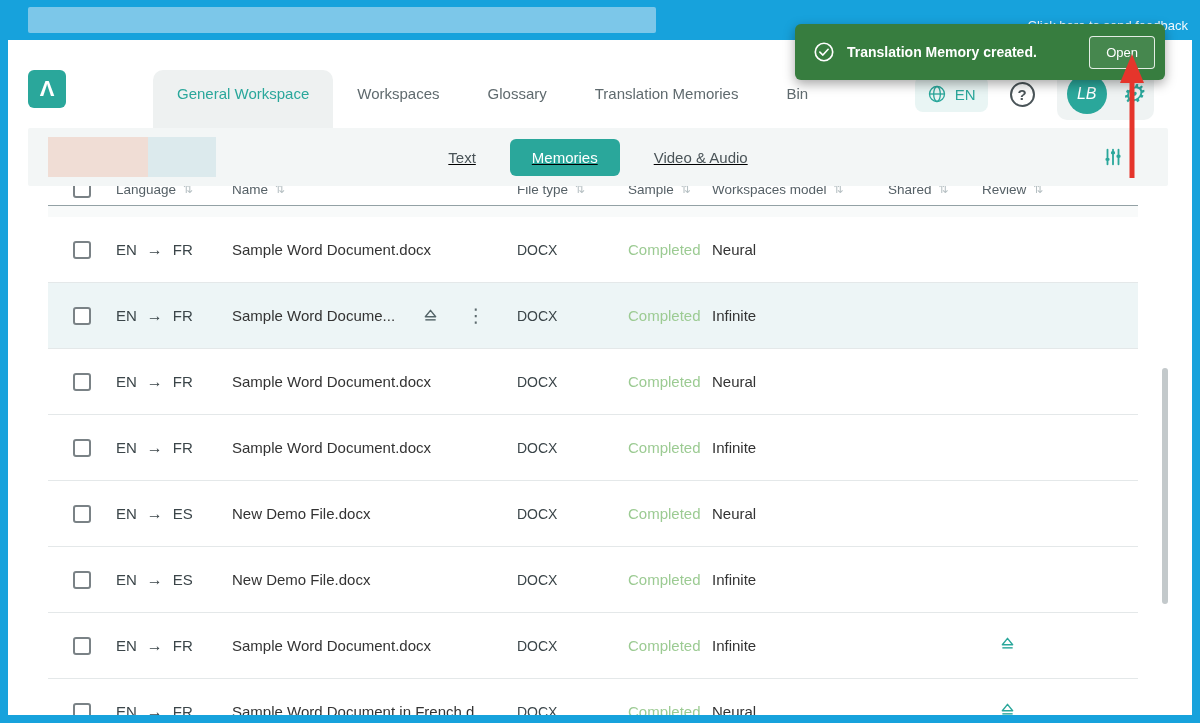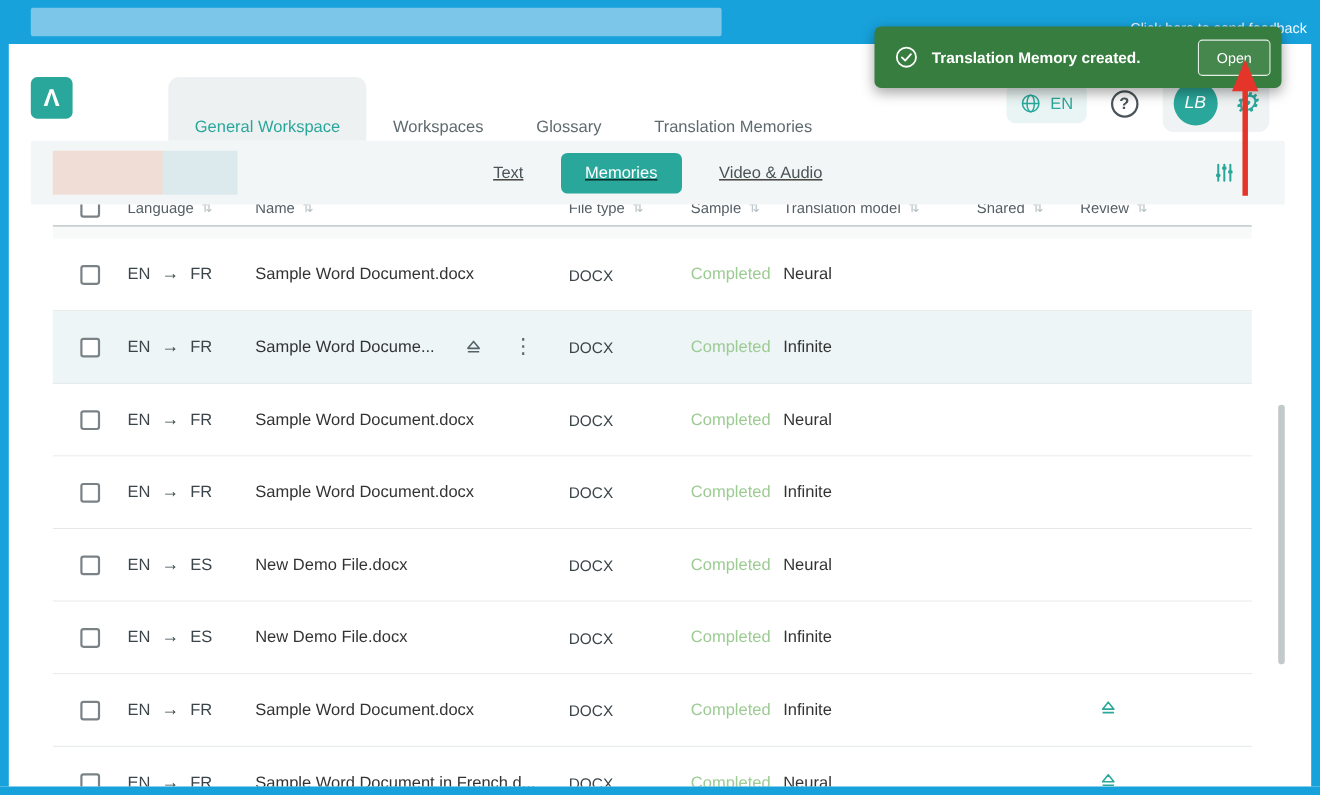--- a/index.html
+++ b/index.html
@@ -47,7 +47,7 @@
   }
   .nav-tabs { position:absolute; left:145px; bottom:0; display:flex; align-items:flex-end; height:58px; }
   .nav-tab {
-    padding:4px 24px; height:58px; display:flex; align-items:flex-end;
+    padding:15px 24px; height:58px; display:flex; align-items:flex-start;
     font-size:15px; color:#5f6a6e; cursor:pointer; white-space:nowrap;
   }
   .nav-tab.active { background:#eef1f1; border-radius:10px 10px 0 0; color:#2aa79b; font-weight:500; }

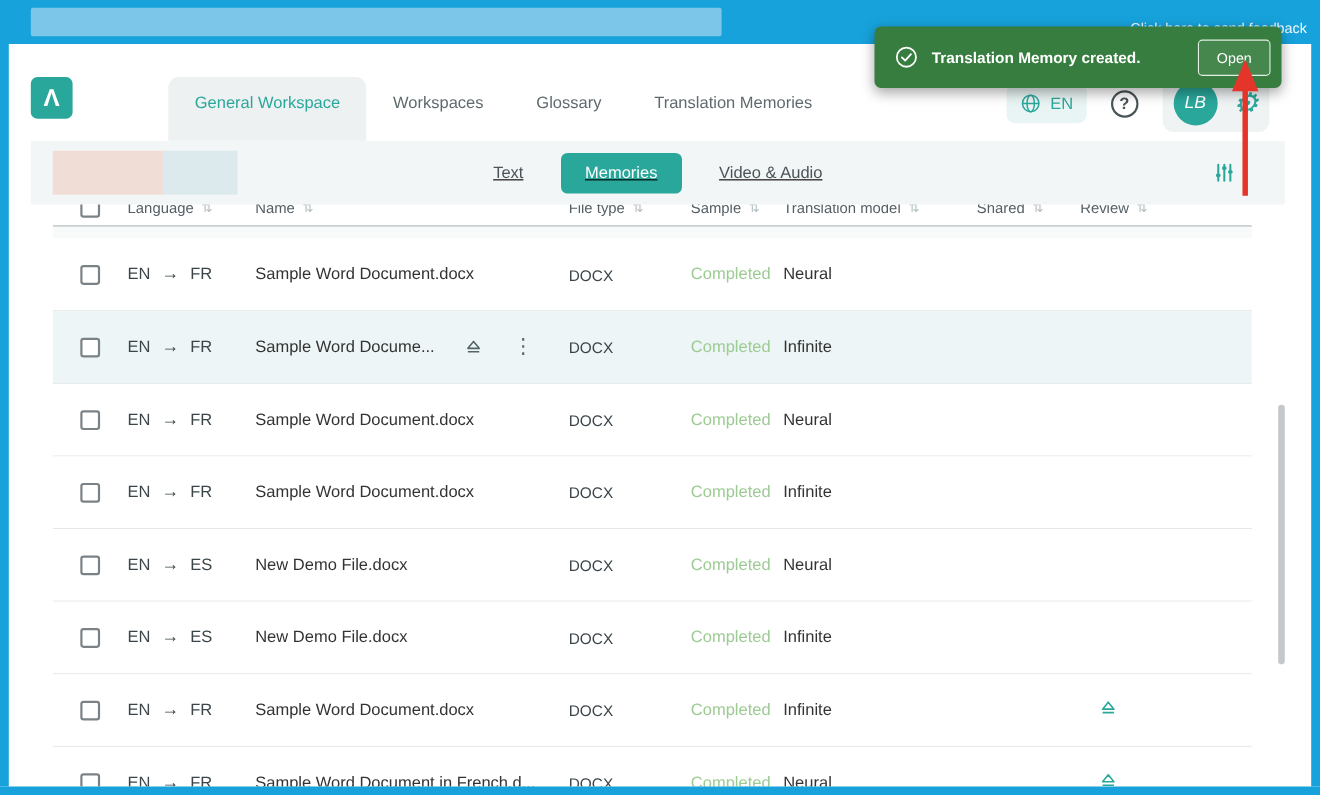--- a/index.html
+++ b/index.html
@@ -140,6 +140,9 @@
         <div class="nav-tab">
     <span>Translation Memories</span>
   </div>
+        <div class="nav-tab">
+    <span>Bin</span>
+  </div>
       </div>
     <div class="nav-right">
       <div class="lang-pill">

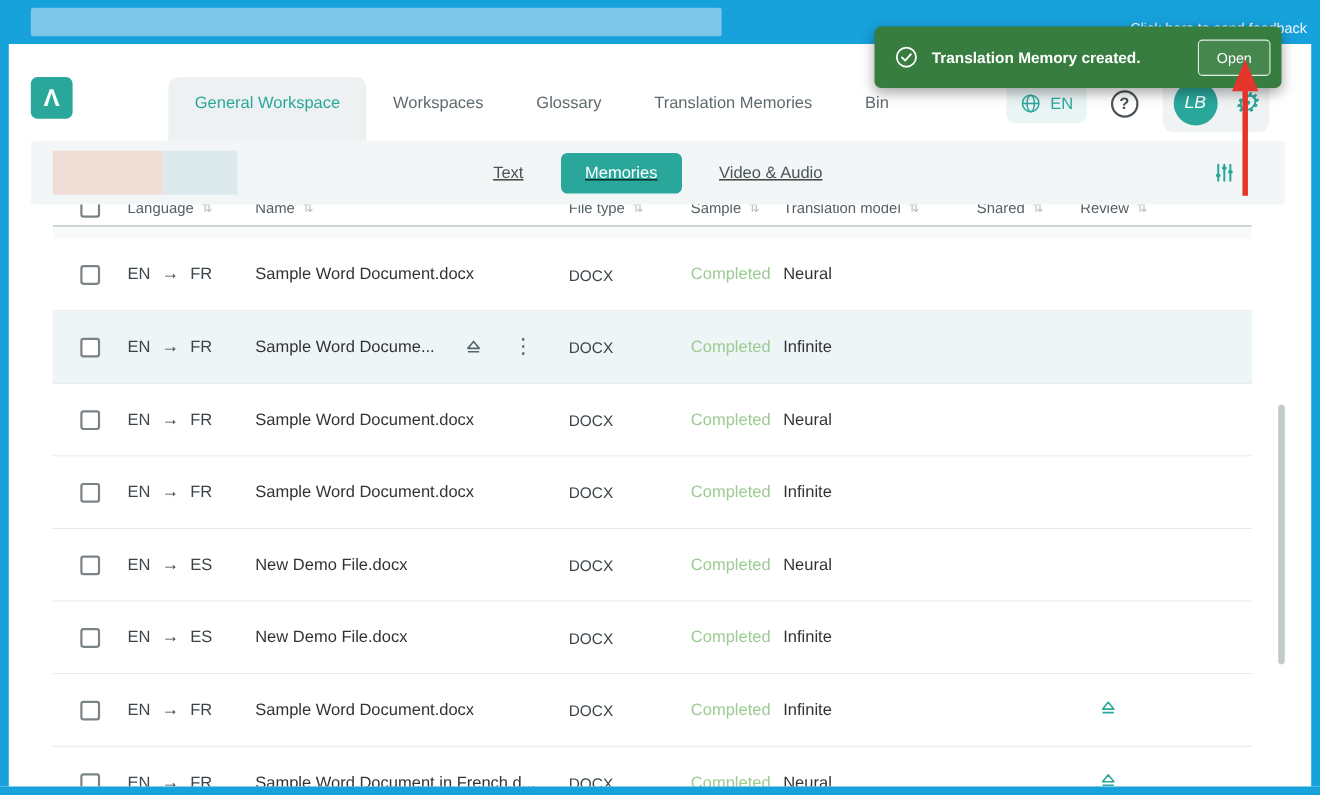--- a/index.html
+++ b/index.html
@@ -221,7 +221,7 @@
     <span class="sort">⇅</span>
   </div>
           <div class="th">
-    <span>Translation model</span>
+    <span>Workspaces model</span>
     <span class="sort">⇅</span>
   </div>
           <div class="th">

